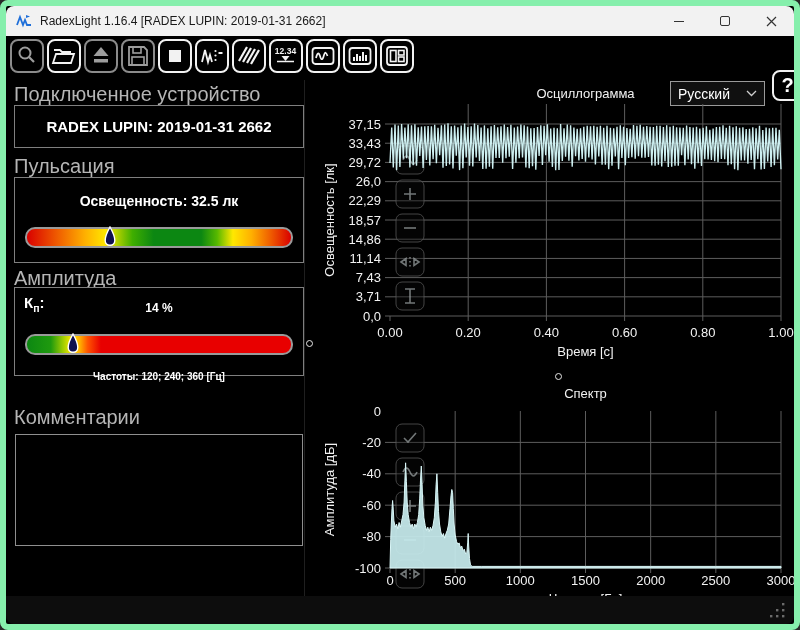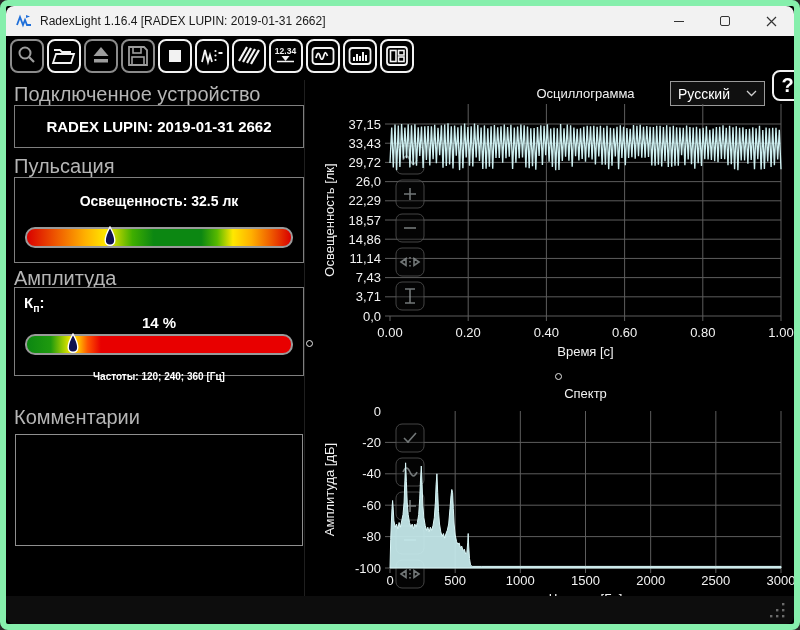--- a/index.html
+++ b/index.html
@@ -175,7 +175,7 @@
   <div class="sec-label" style="top:261px">Амплитуда</div>
   <div class="panel-box" style="top:281px;height:89px">
     <div style="position:absolute;left:9px;top:6px;color:#fff;font-weight:bold;font-size:15px"><span>К</span><sub>п</sub><span>:</span></div>
-    <div class="center-bold" style="top:26px;font-size:15px">14 %</div>
+    <div class="center-bold" style="top:13px;font-size:12px">14 %</div>
     <div class="grad-bar" style="top: 46px; background: linear-gradient(90deg, rgb(12, 135, 18) 0%, rgb(31, 154, 14) 9%, rgb(168, 208, 0) 14%, rgb(255, 232, 0) 17%, rgb(255, 176, 0) 20%, rgb(255, 84, 0) 23%, rgb(232, 0, 0) 28%, rgb(232, 0, 0) 100%);" id="pulsation-bar">
       <svg class="droplet" id="pulsation-marker" width="12" height="22" viewBox="0 0 12 22" style="left: 17.5%;">
         <path d="M6,1 C6,1 1.2,9.5 1.2,14.5 A4.8,4.8 0 0 0 10.8,14.5 C10.8,9.5 6,1 6,1 Z" fill="#10104f" stroke="#fff" stroke-width="1.4"></path>

